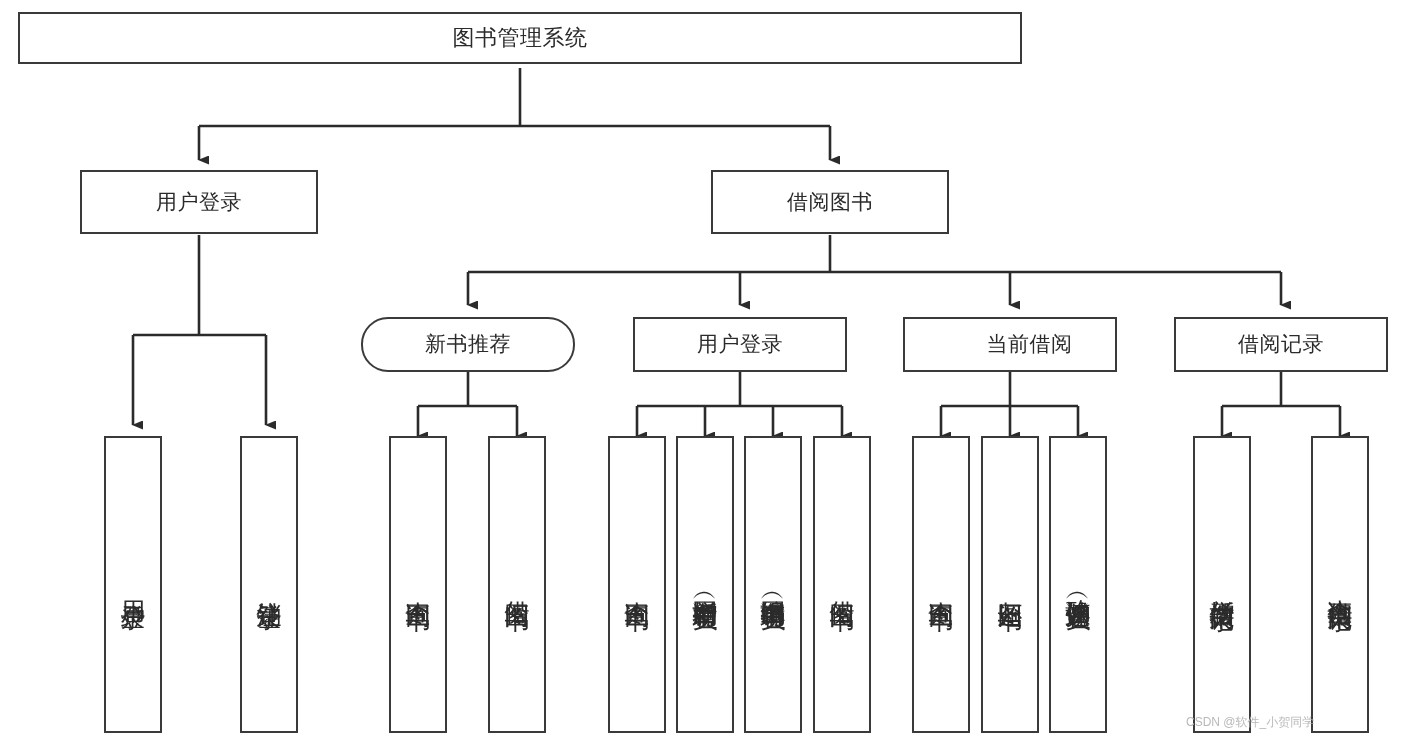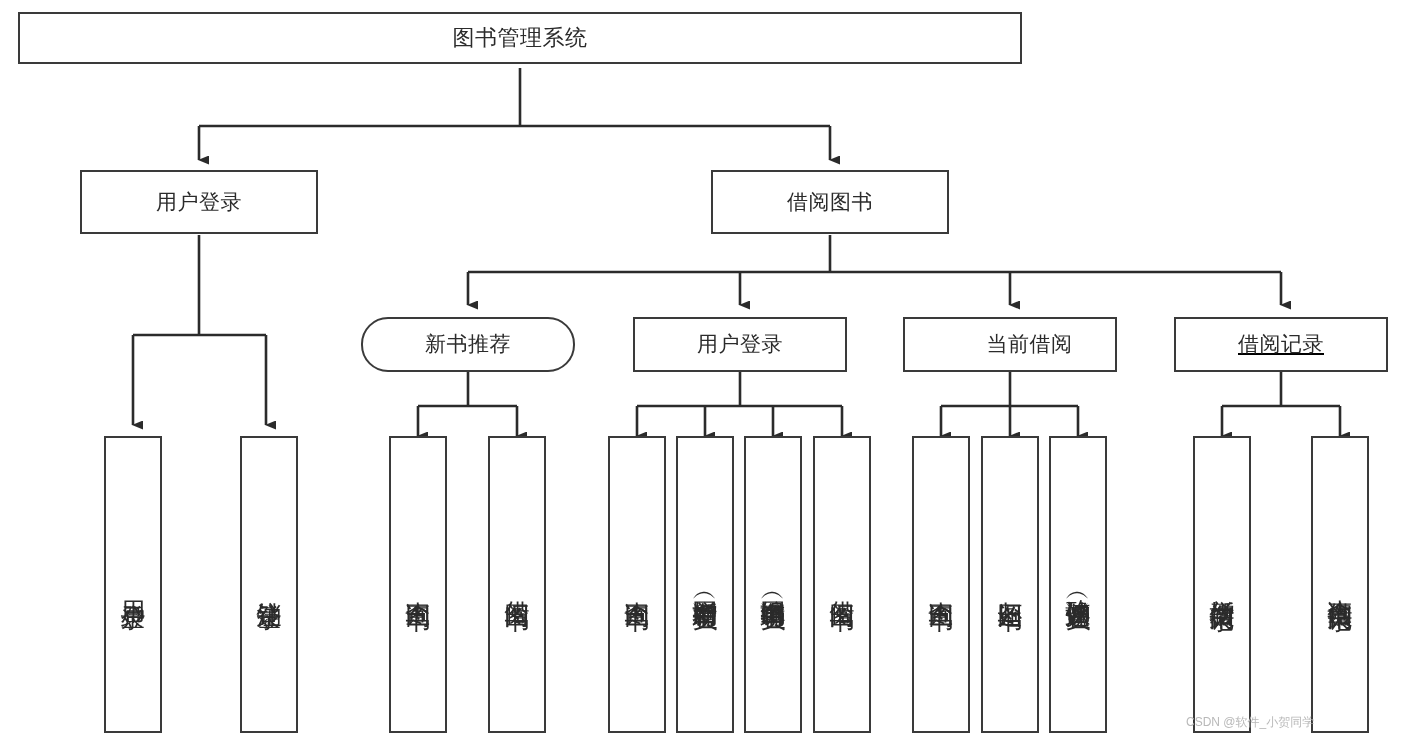--- a/index.html
+++ b/index.html
@@ -156,7 +156,7 @@
   <div class="node horiz" style="left:903px; top:317px; width:214px; height:55px;padding-left:39px;">
     <span class="label">当前借阅</span>
   </div>
-  <div class="node horiz" style="left:1174px; top:317px; width:214px; height:55px;text-decoration:underline;">
+  <div class="node horiz" style="left:1174px; top:317px; width:214px; height:55px;">
     <span class="label">借阅记录</span>
   </div>
 

